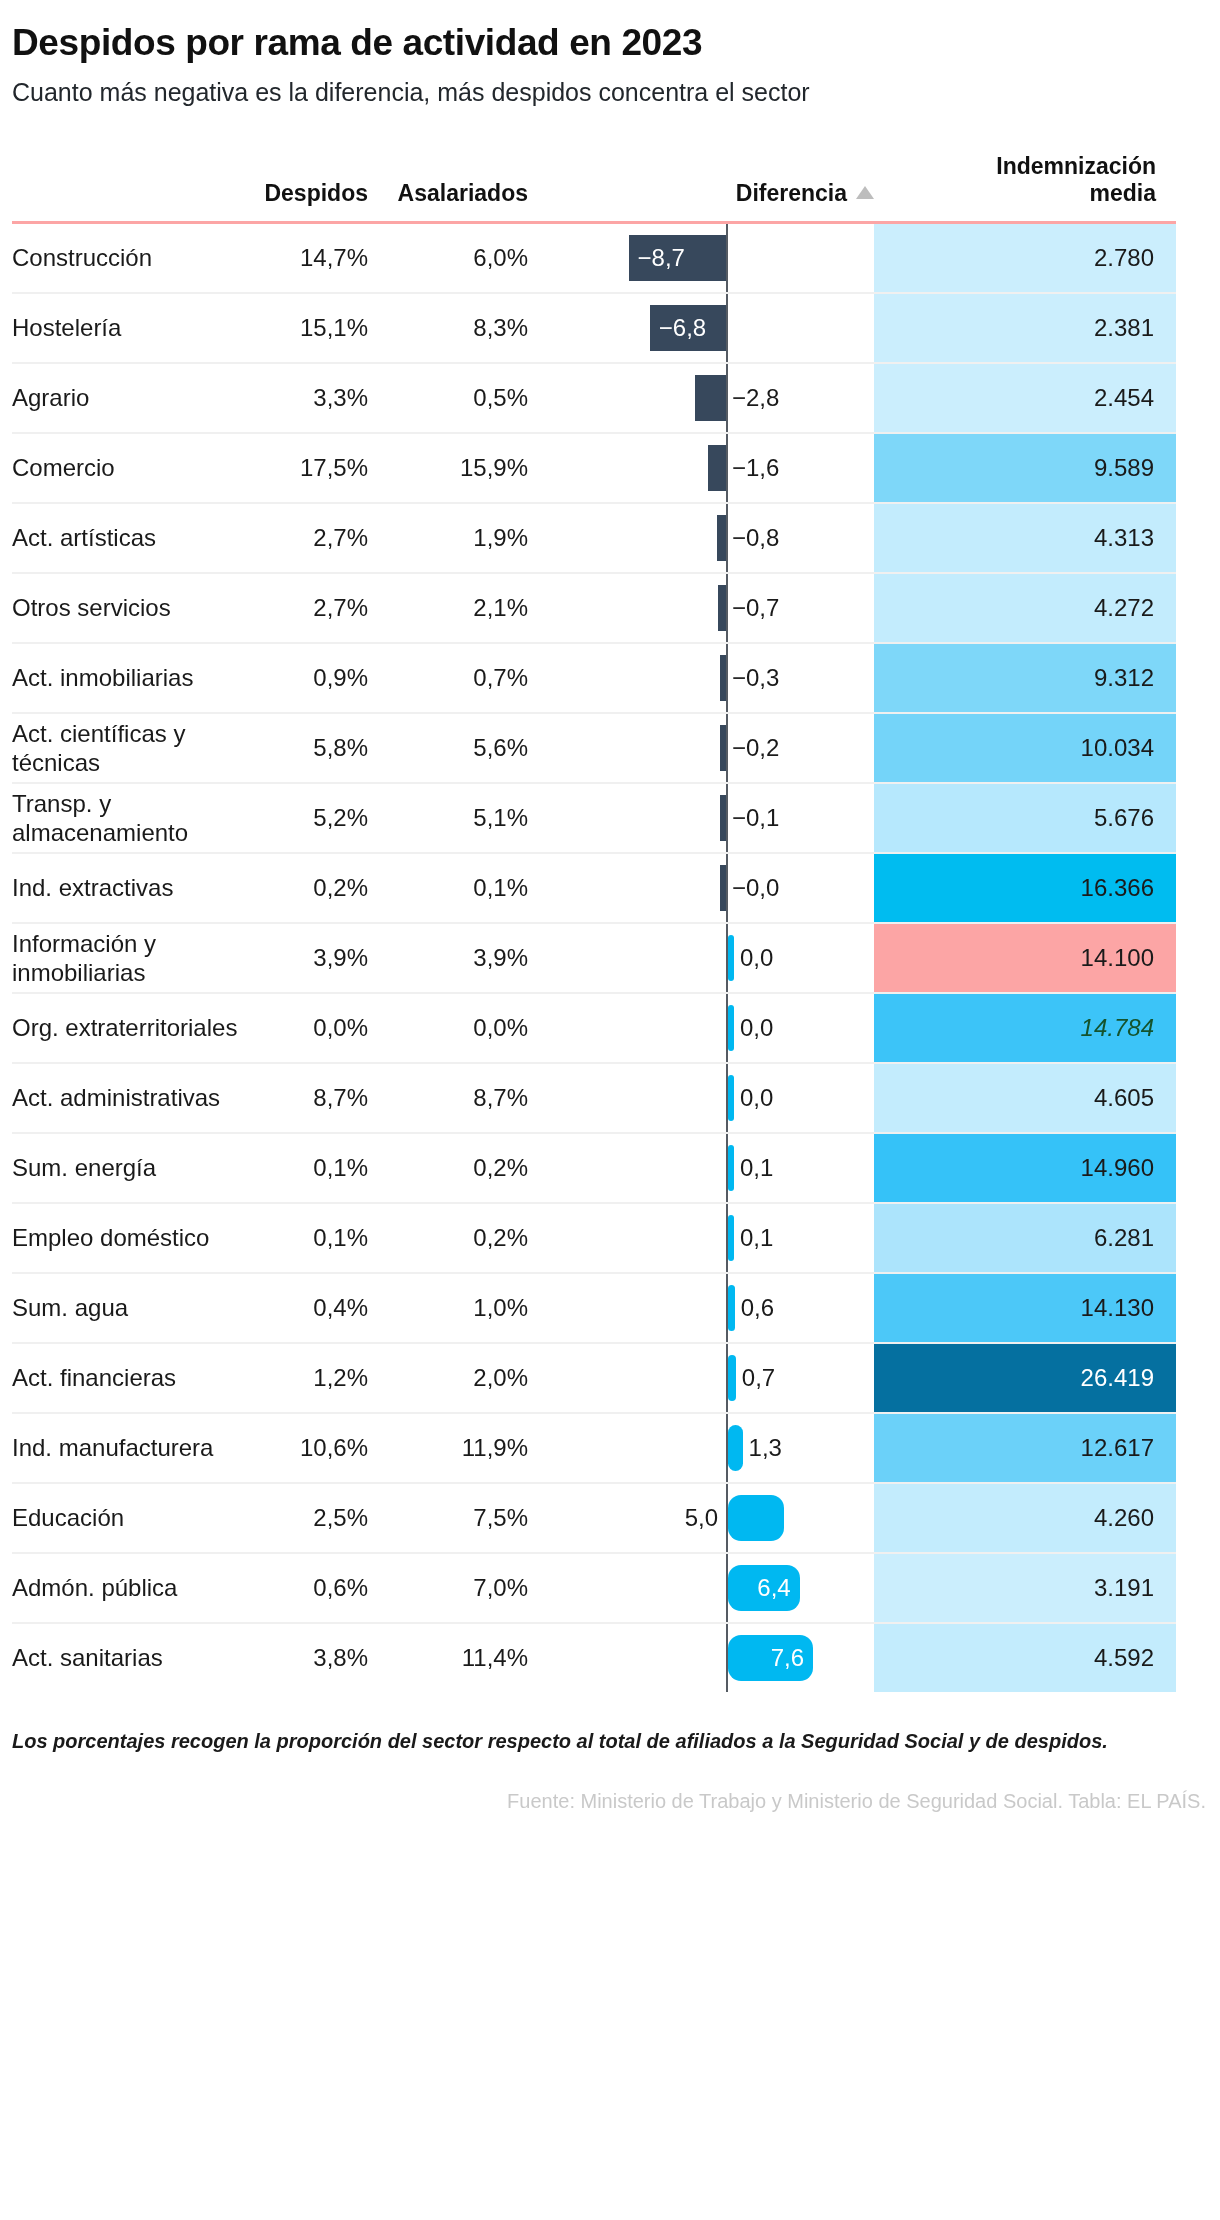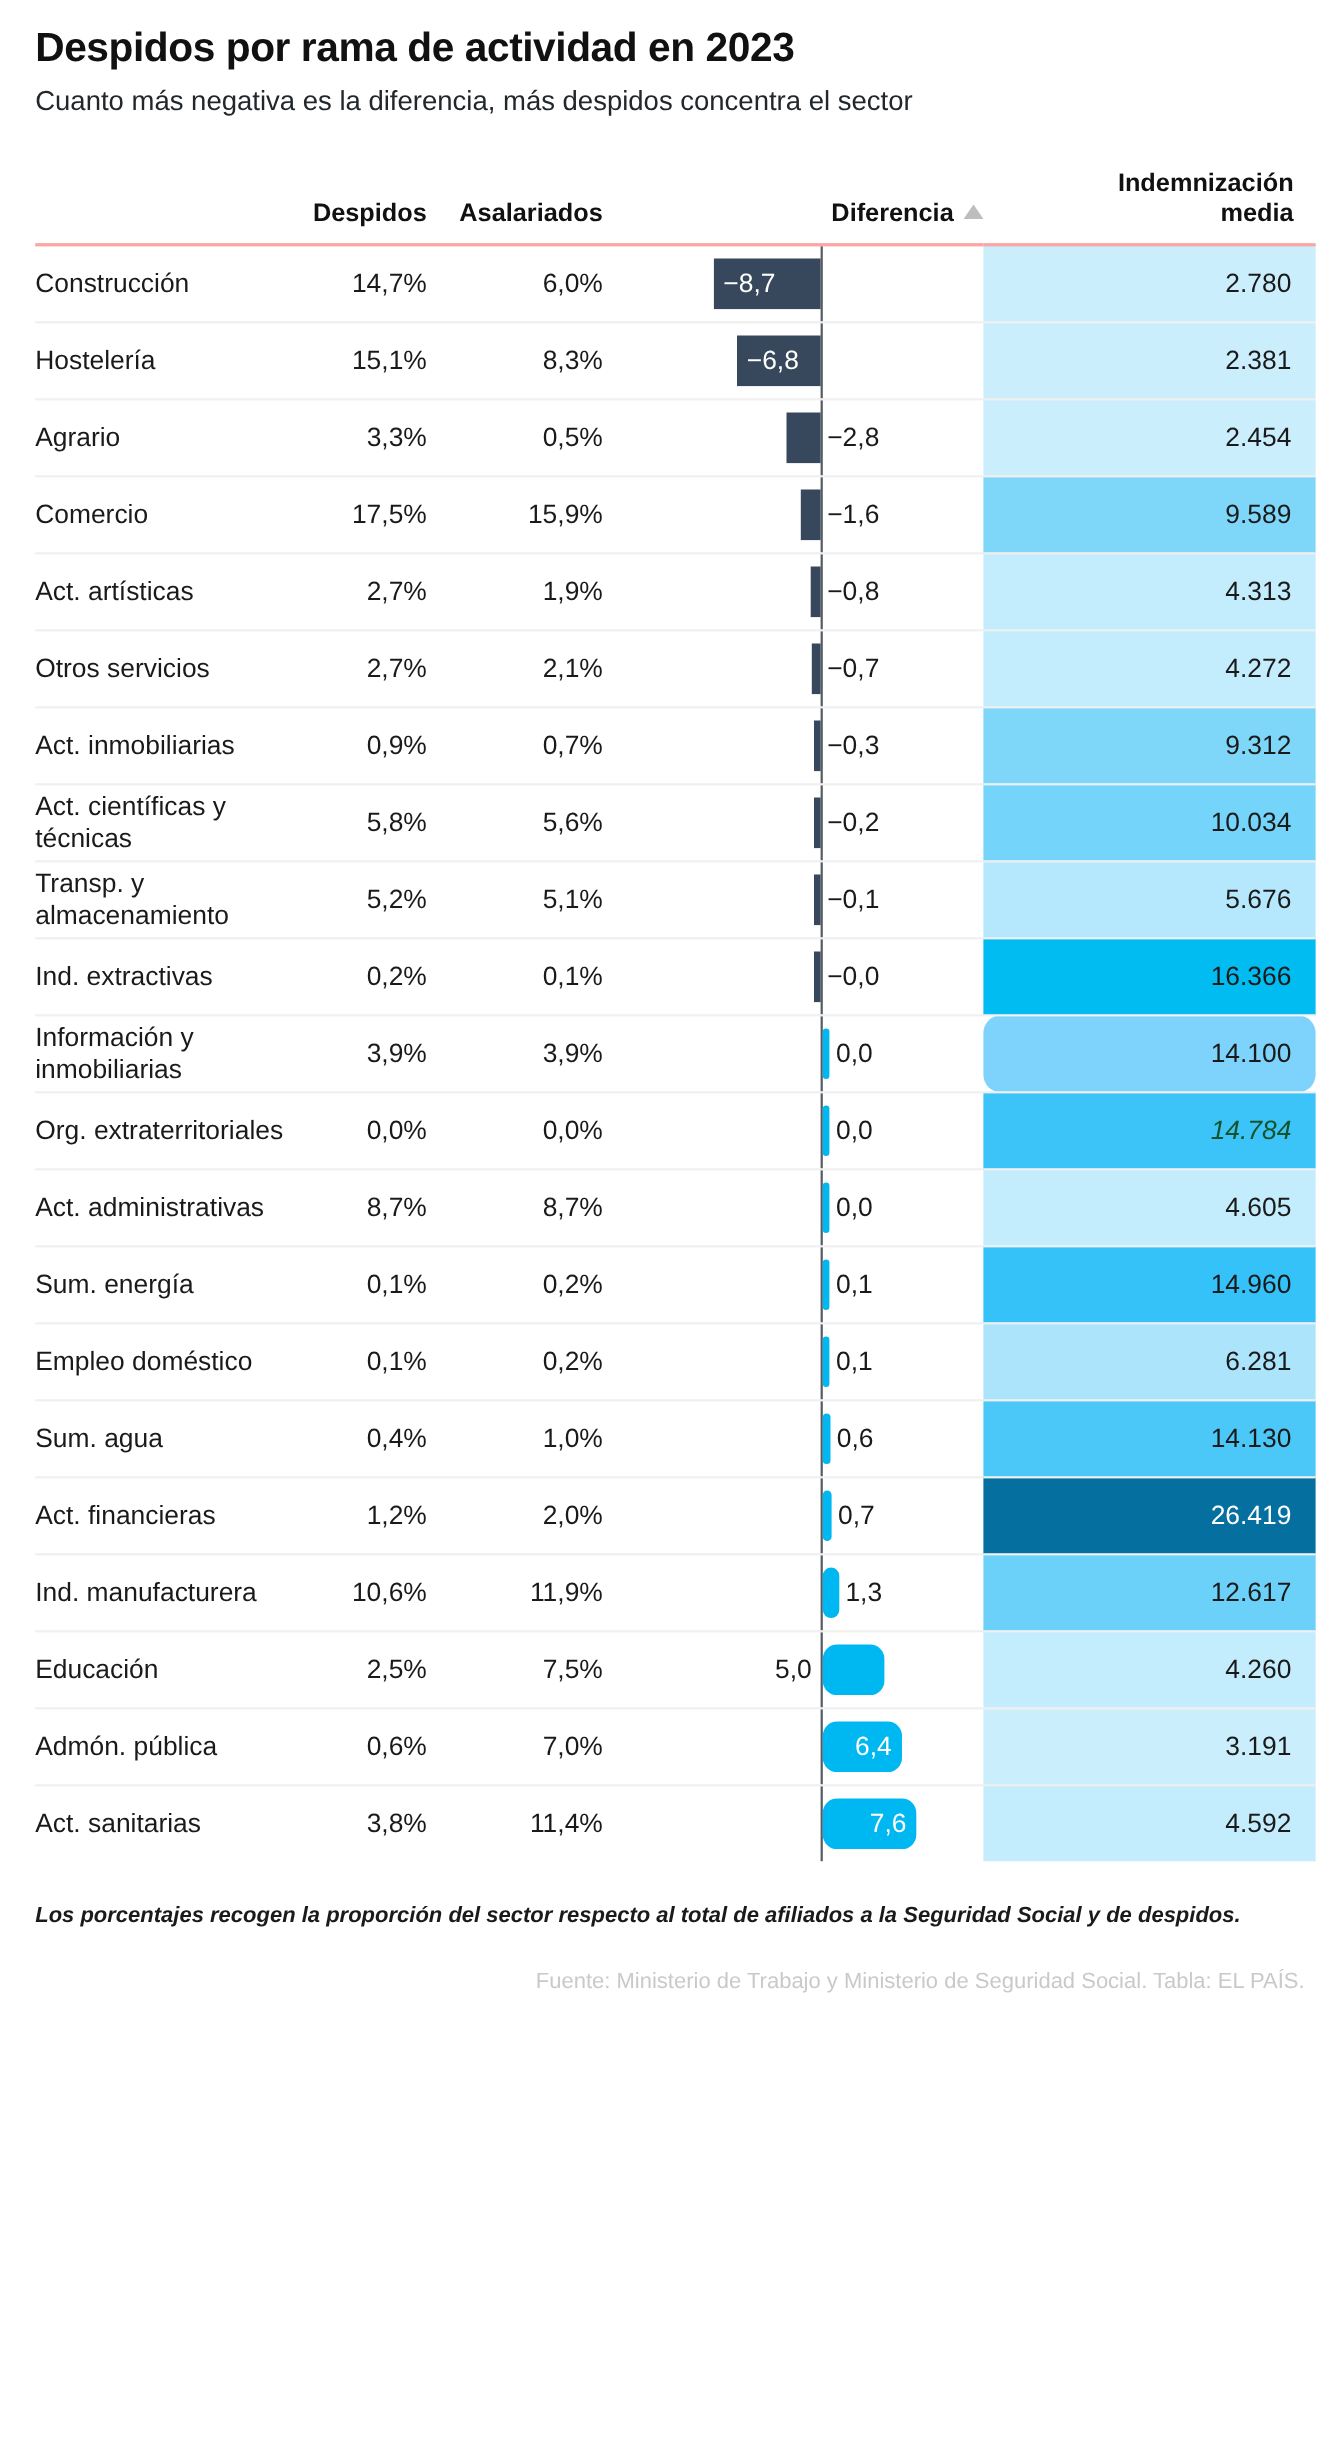--- a/index.html
+++ b/index.html
@@ -19,7 +19,7 @@
     width: 1220px;
     height: 2220px;
     box-sizing: border-box;
-    padding: 0 32px;
+    padding: 0 12px;
     position: relative;
   }
 

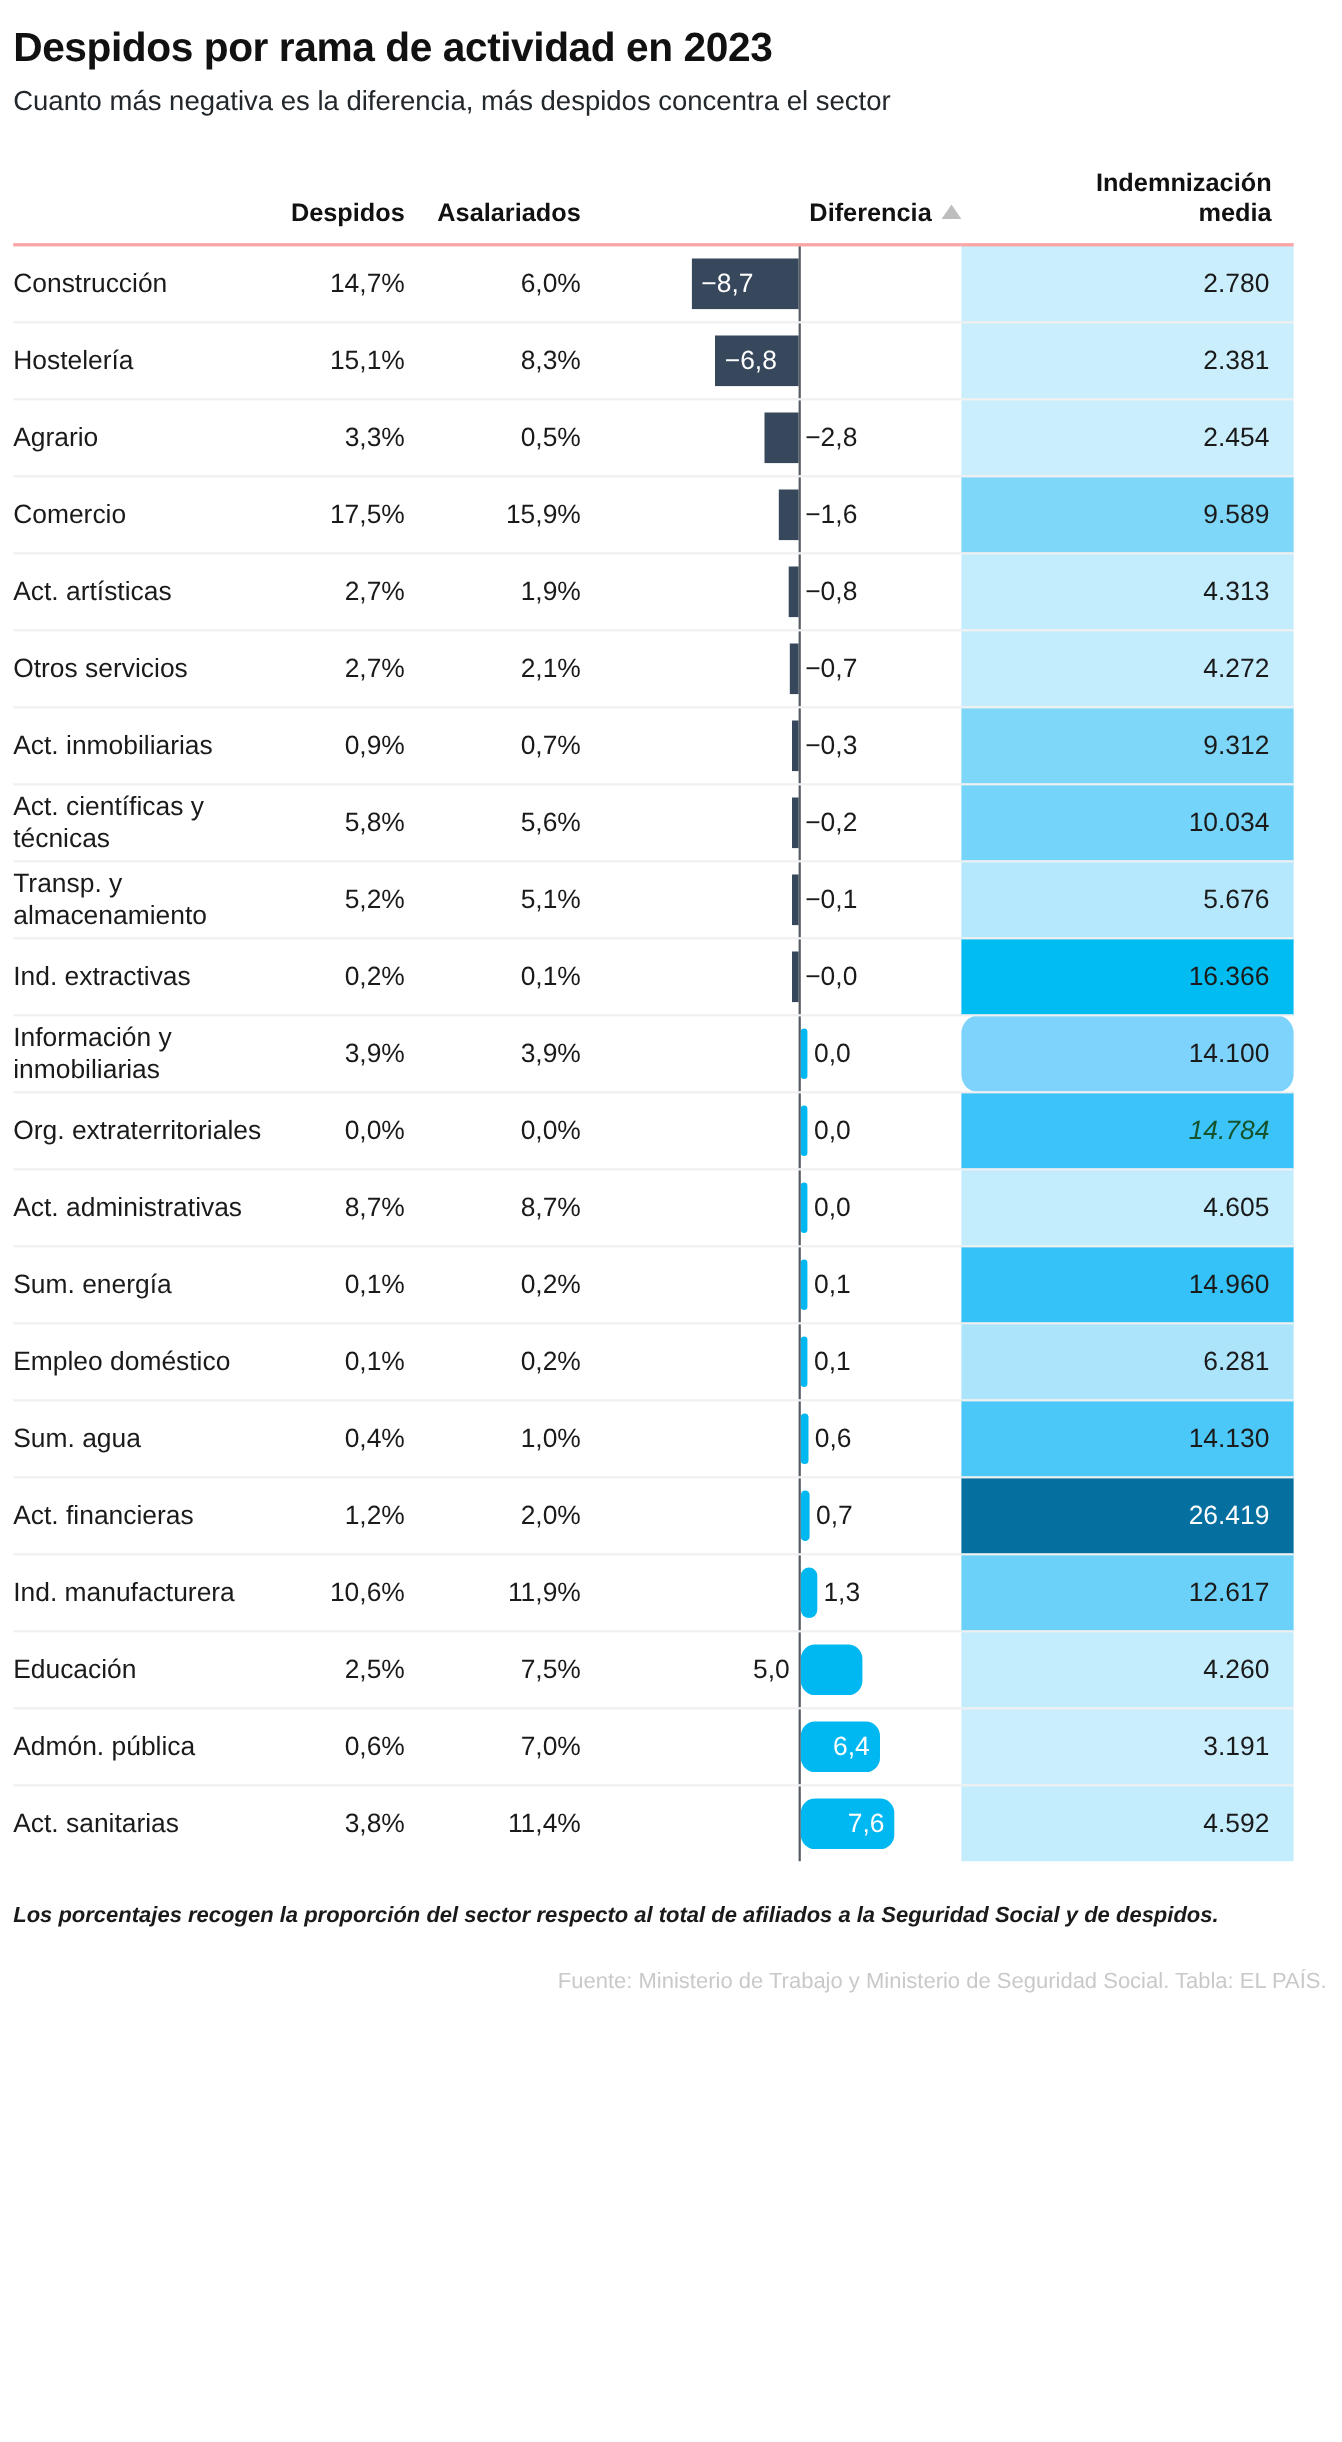--- a/index.html
+++ b/index.html
@@ -352,7 +352,7 @@
               <span class="barlabel-out" style="left: 190px;">0,0</span>
             </div>
           </td>
-          <td class="heat" style="background: #7dd3fc; color: rgb(26, 26, 26); border-radius: 16px;">14.100</td>
+          <td class="heat" style="background: #fca5a5; color: rgb(26, 26, 26);">14.100</td>
         </tr>
         <tr>
           <td class="sector">Org. extraterritoriales</td>

